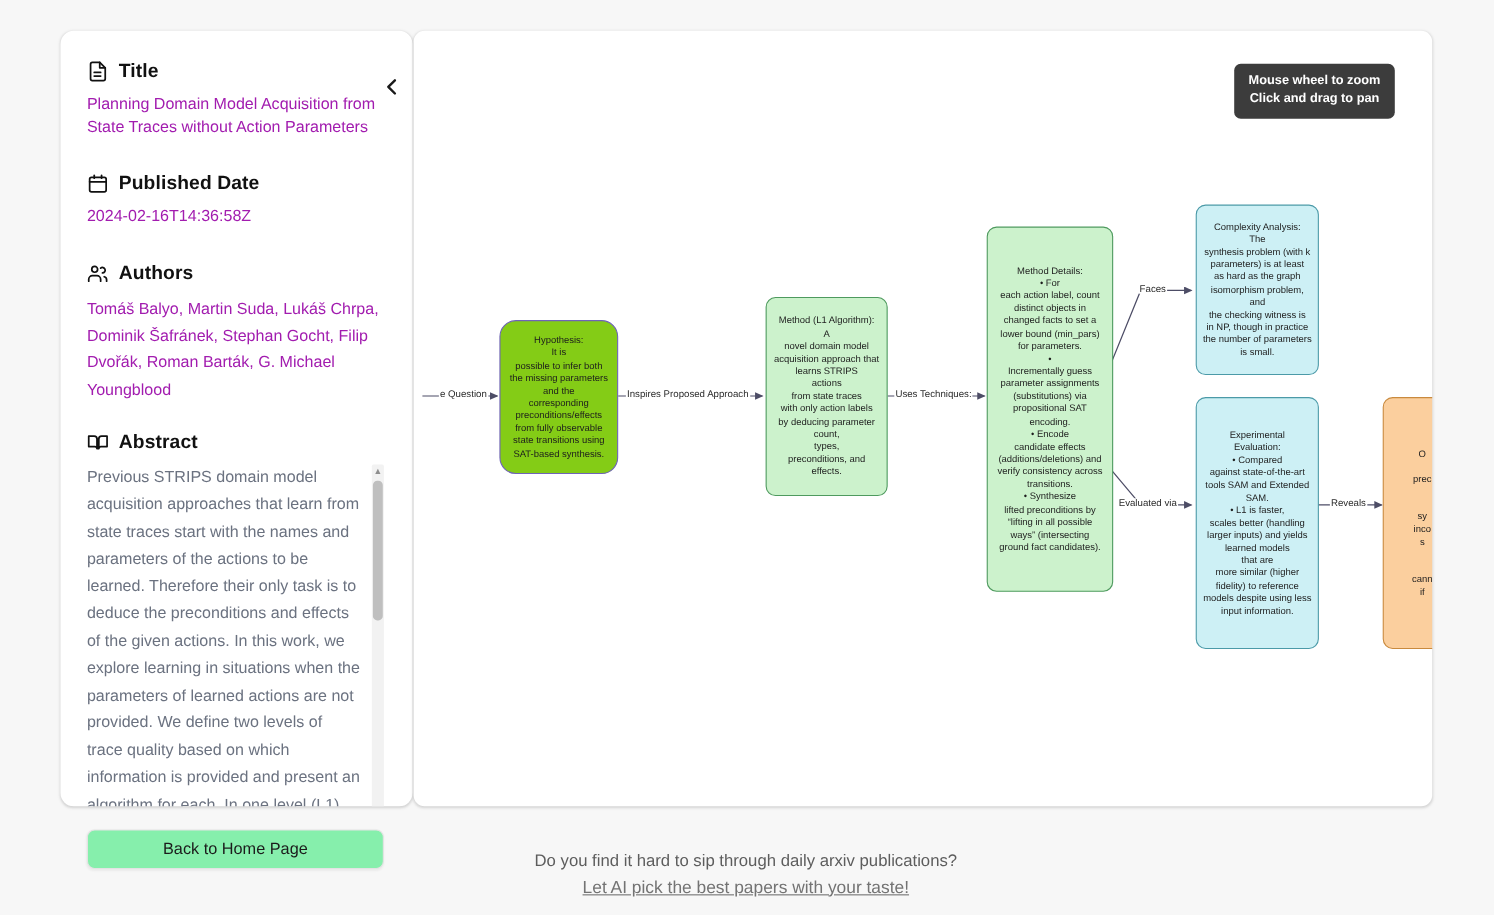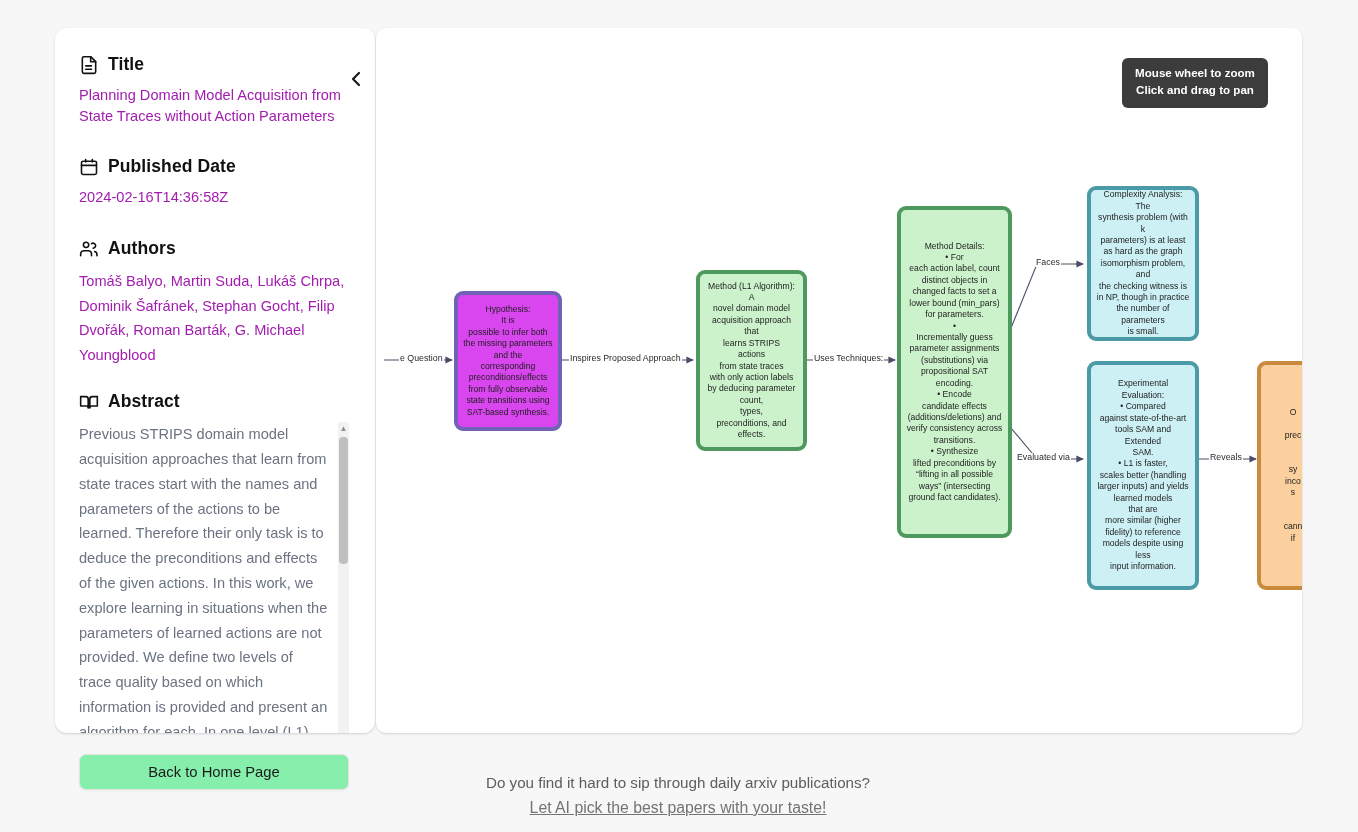--- a/index.html
+++ b/index.html
@@ -145,7 +145,7 @@
   .node {
     position: absolute;
     border-radius: 9px;
-    border: 4px solid #d946ef;
+    border: 1px solid #d946ef;
     display: flex; align-items: center; justify-content: center;
     text-align: center;
     font-size: 8.6px;

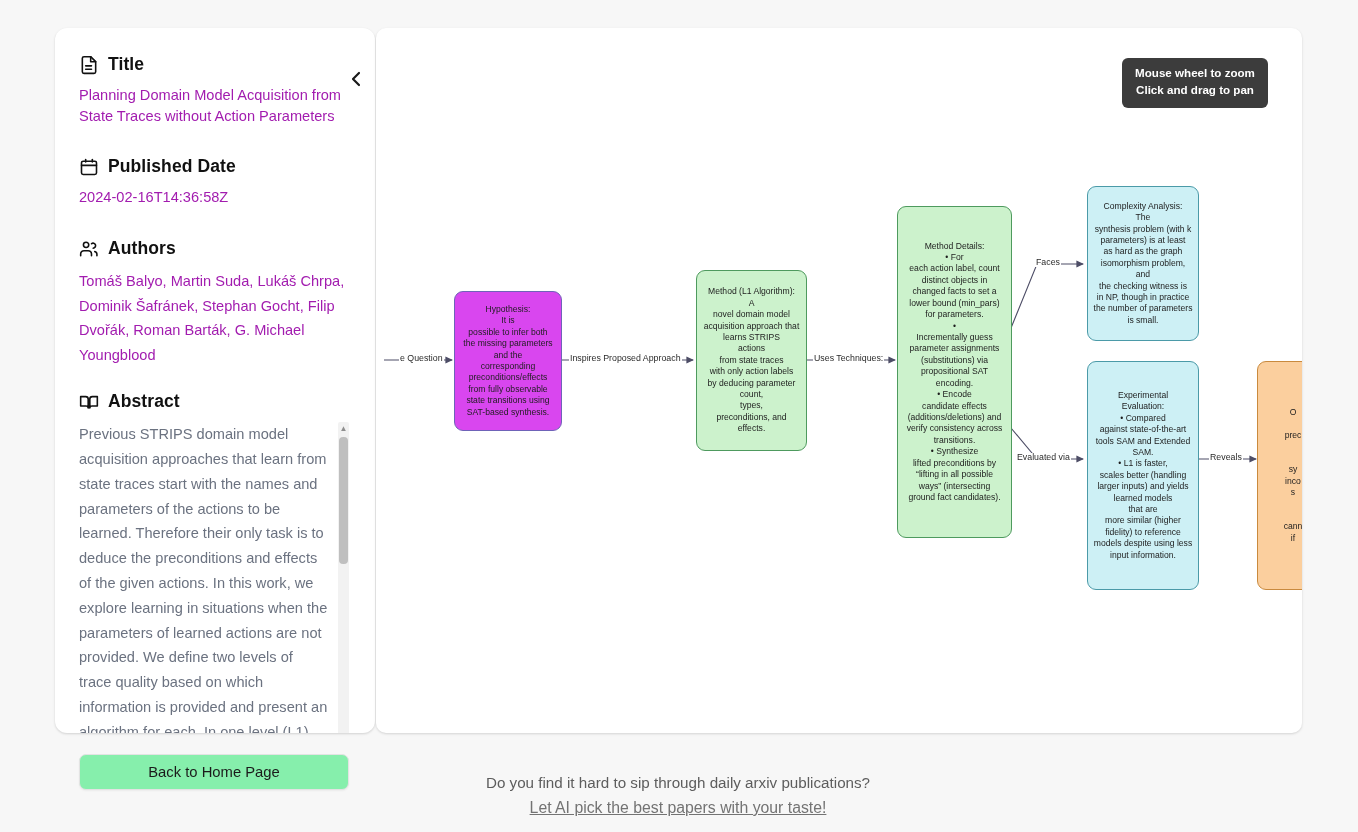--- a/index.html
+++ b/index.html
@@ -155,7 +155,7 @@
     white-space: pre-line;
     overflow: hidden;
   }
-  .node.purple { background: #d946ef; border-color: #6f63b8; }
+  .node.purple { background: #84cc16; border-color: #6f63b8; border-radius: 15px; }
   .node.green  { background: #ccf2cc; border-color: #4e9a5e; }
   .node.cyan   { background: #cdf0f5; border-color: #4b9aa8; }
   .node.orange { background: #fbcf9e; border-color: #c98a3e; }

